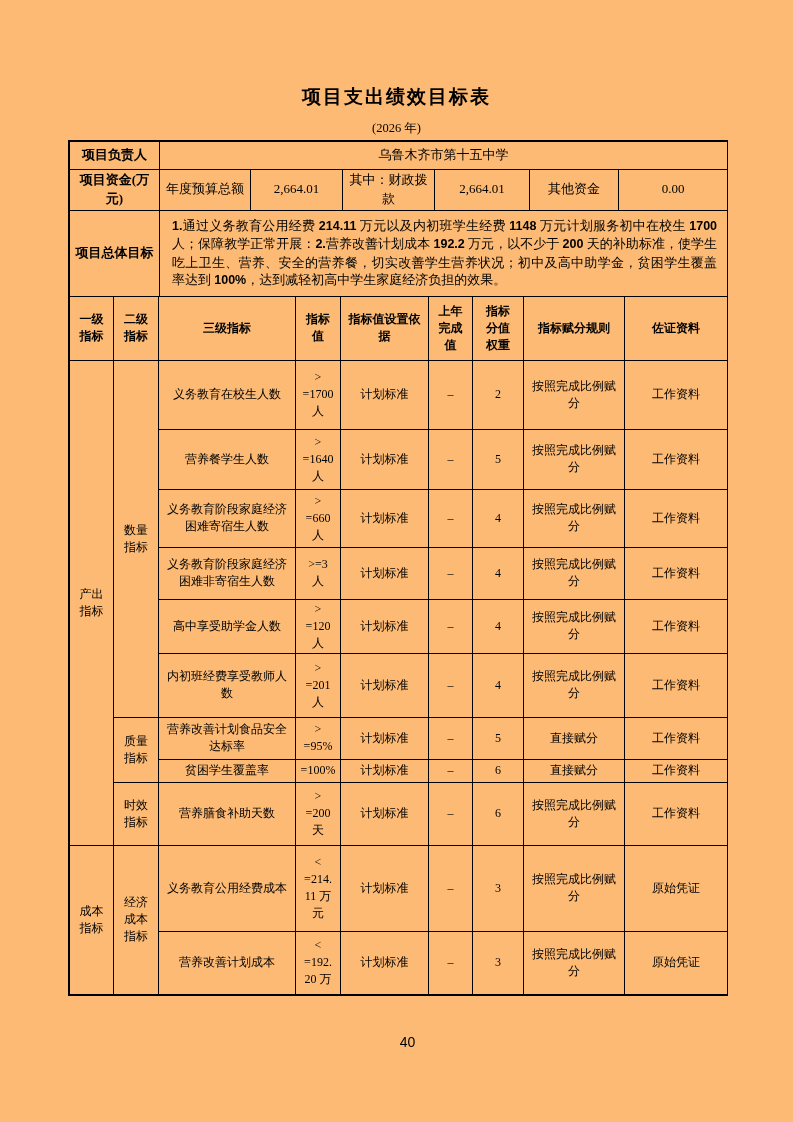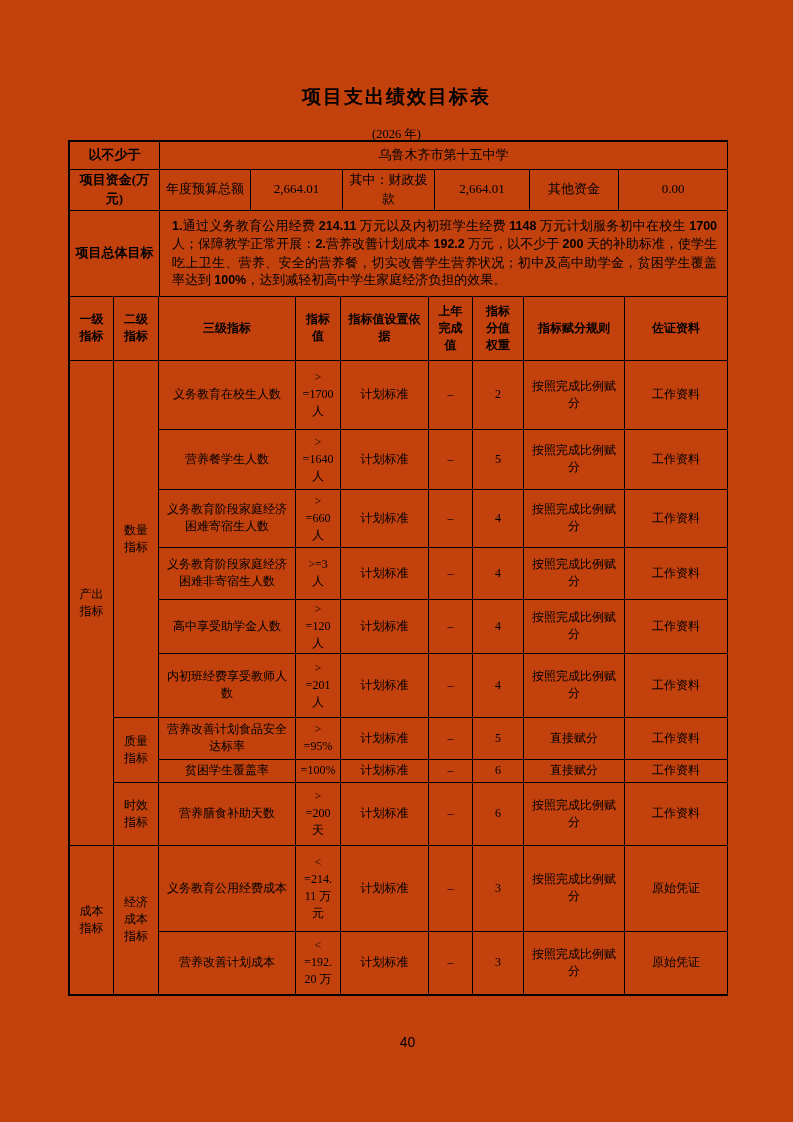--- a/index.html
+++ b/index.html
@@ -8,7 +8,7 @@
     font-family:"Liberation Serif","DejaVu Serif",serif;
     color:#000;
   }
-  .page { position:absolute; inset:0; background:#c2410c; }
+  .page { position:absolute; inset:0; background:#fdba74; }
 
   .title {
     position:absolute; top:84px; left:0; width:100%;

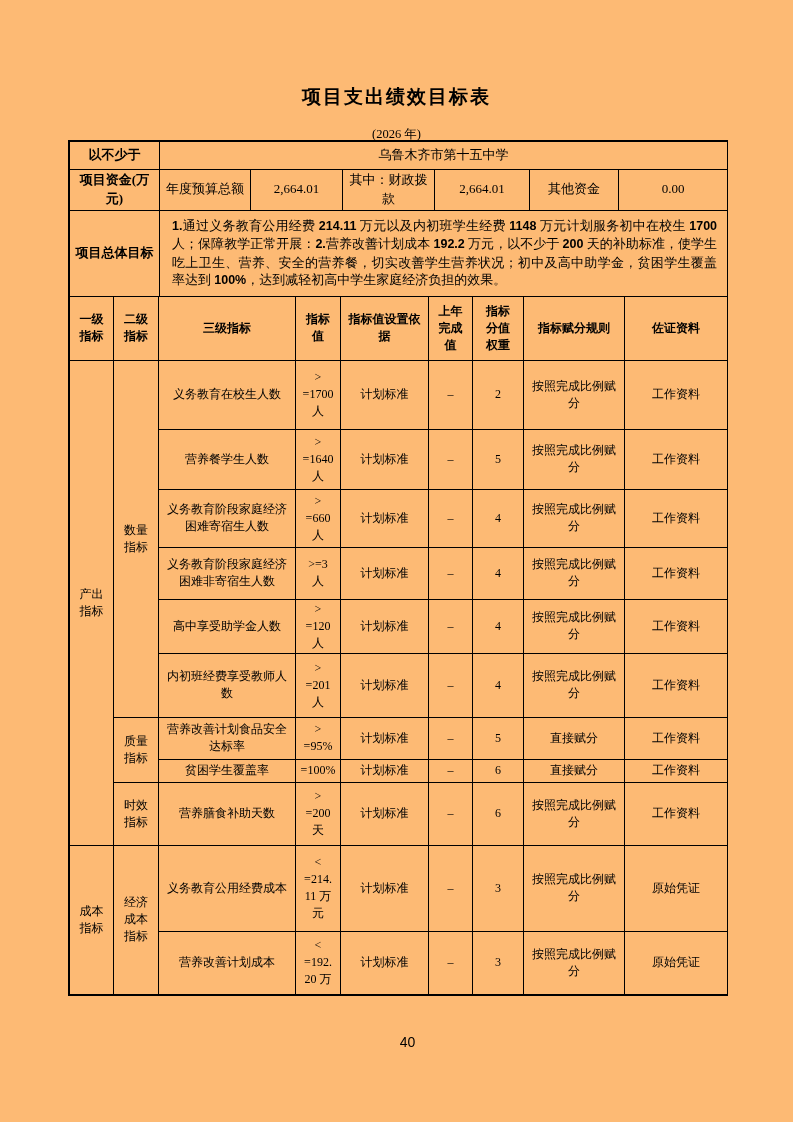--- a/index.html
+++ b/index.html
@@ -15,7 +15,7 @@
     text-align:center; font-size:19px; font-weight:bold; letter-spacing:2px;
   }
   .subtitle {
-    position:absolute; top:126px; left:0; width:100%;
+    position:absolute; top:120px; left:0; width:100%;
     text-align:center; font-size:12.5px;
   }
 

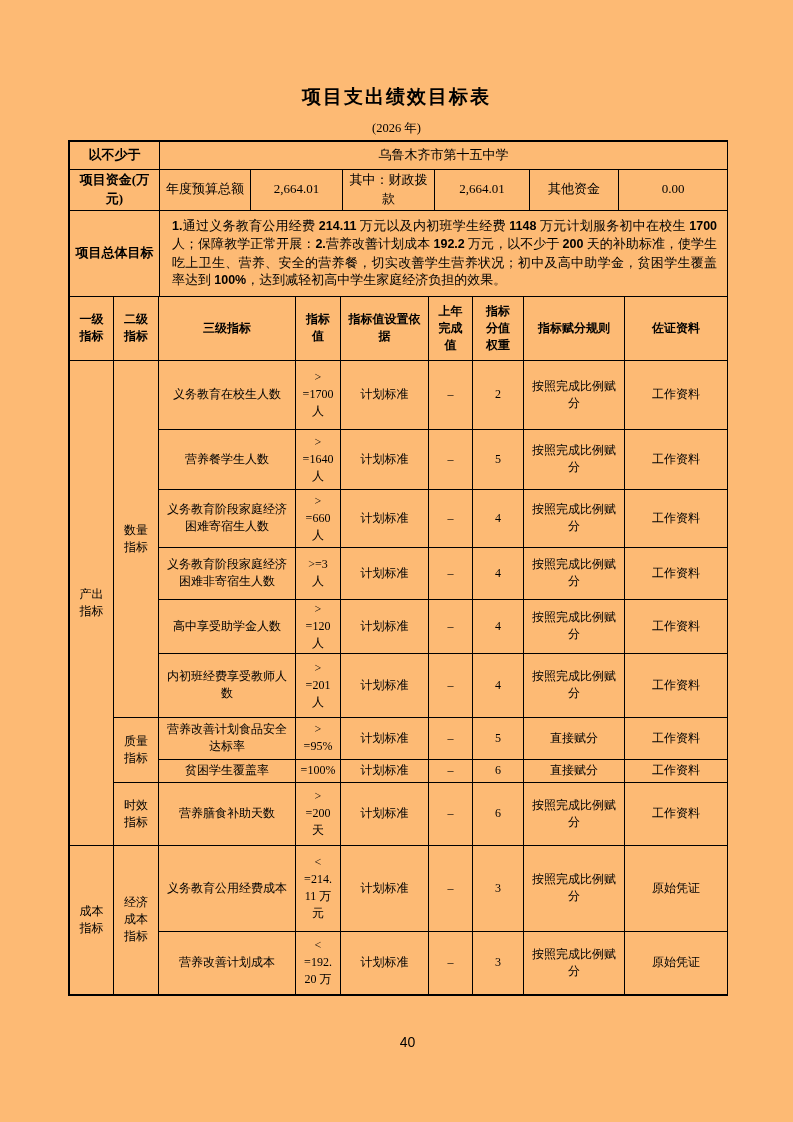--- a/index.html
+++ b/index.html
@@ -79,7 +79,7 @@
       </colgroup>
       <tbody>
           <tr class="r1">
-        <td class="lbl">以不少于</td>
+        <td class="lbl">项目负责人</td>
         <td colspan="6">乌鲁木齐市第十五中学</td>
       </tr>
       <tr class="r3">

